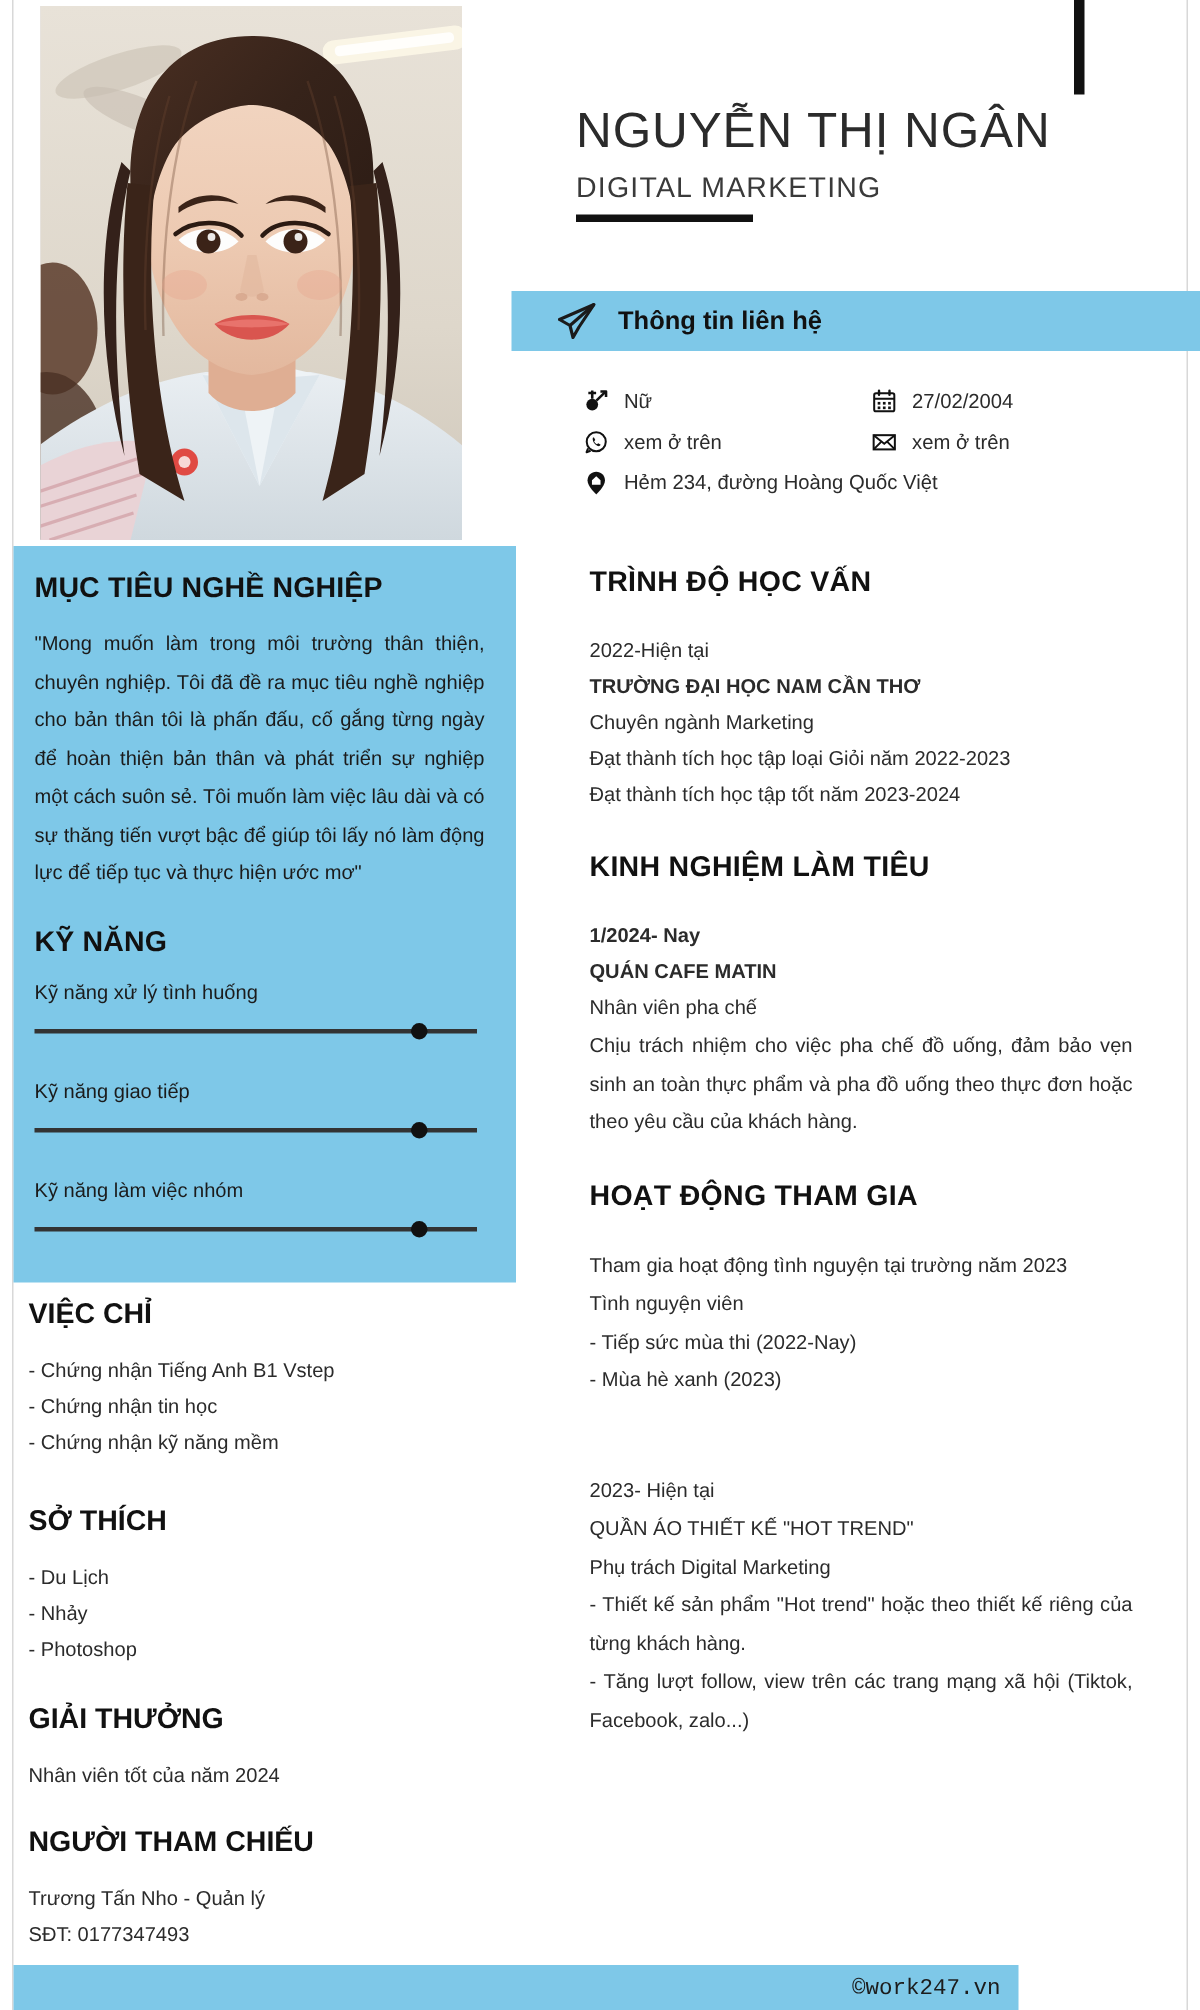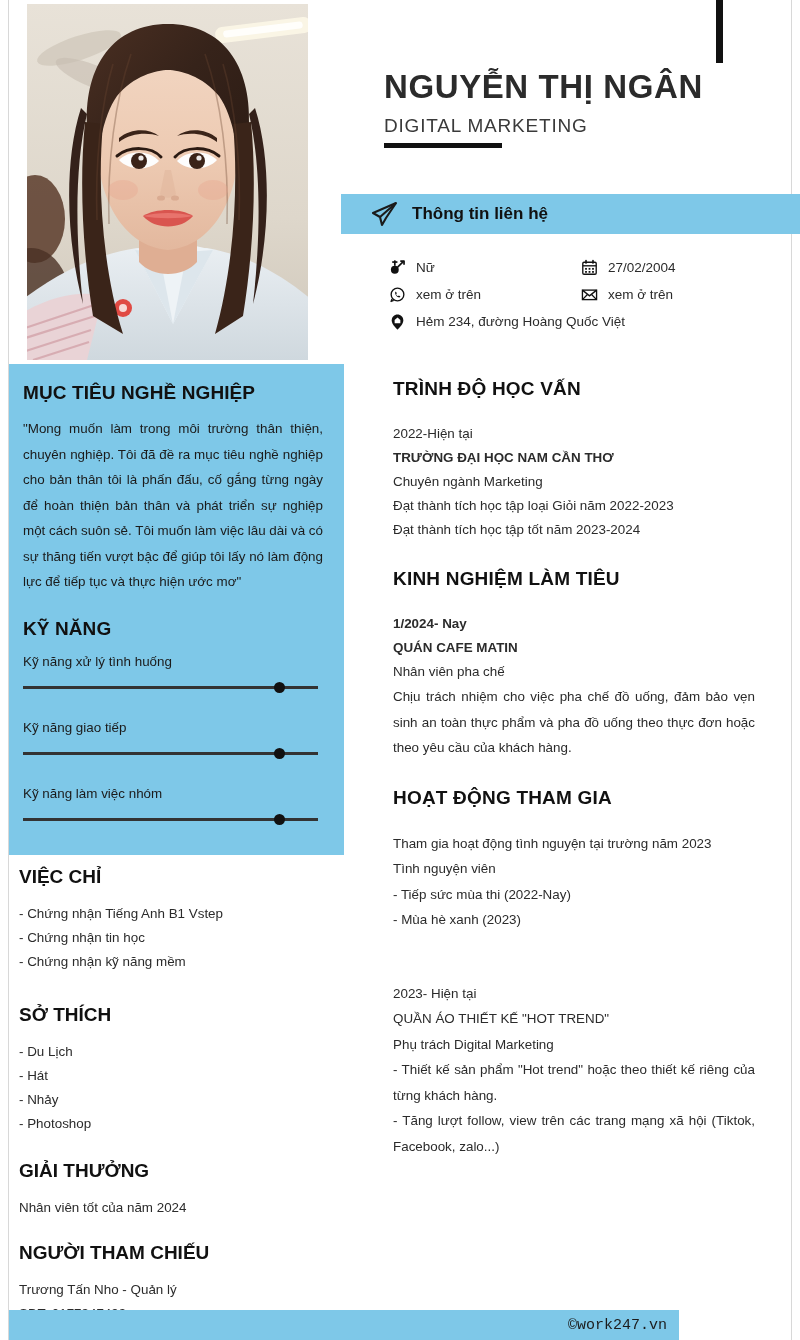--- a/index.html
+++ b/index.html
@@ -32,7 +32,7 @@
   
   .name {
     position: absolute; left: 384px; top: 68px; width: 400px;
-    font-size: 33px; letter-spacing: 0.6px; color: #2b2b2b; font-weight: 700;
+    font-size: 33px; letter-spacing: 0.6px; color: #2b2b2b; font-weight: 400;
     white-space: nowrap;
   }
   .role {

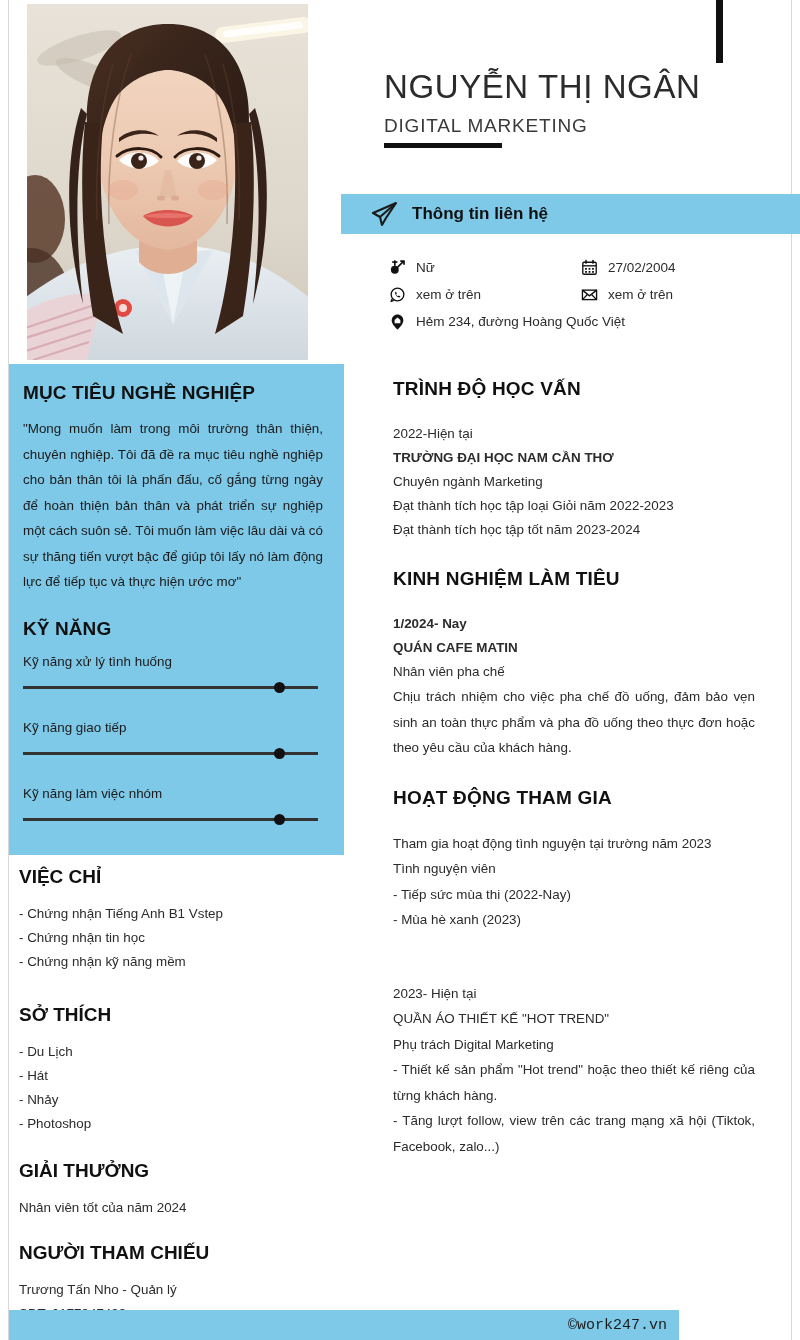--- a/index.html
+++ b/index.html
@@ -340,7 +340,6 @@
     <div class="gap-a"></div>
     <div class="l-h">SỞ THÍCH</div>
     <div class="l-li">- Du Lịch</div>
-    <div class="l-li">- Hát</div>
     <div class="l-li">- Nhảy</div>
     <div class="l-li">- Photoshop</div>
 

